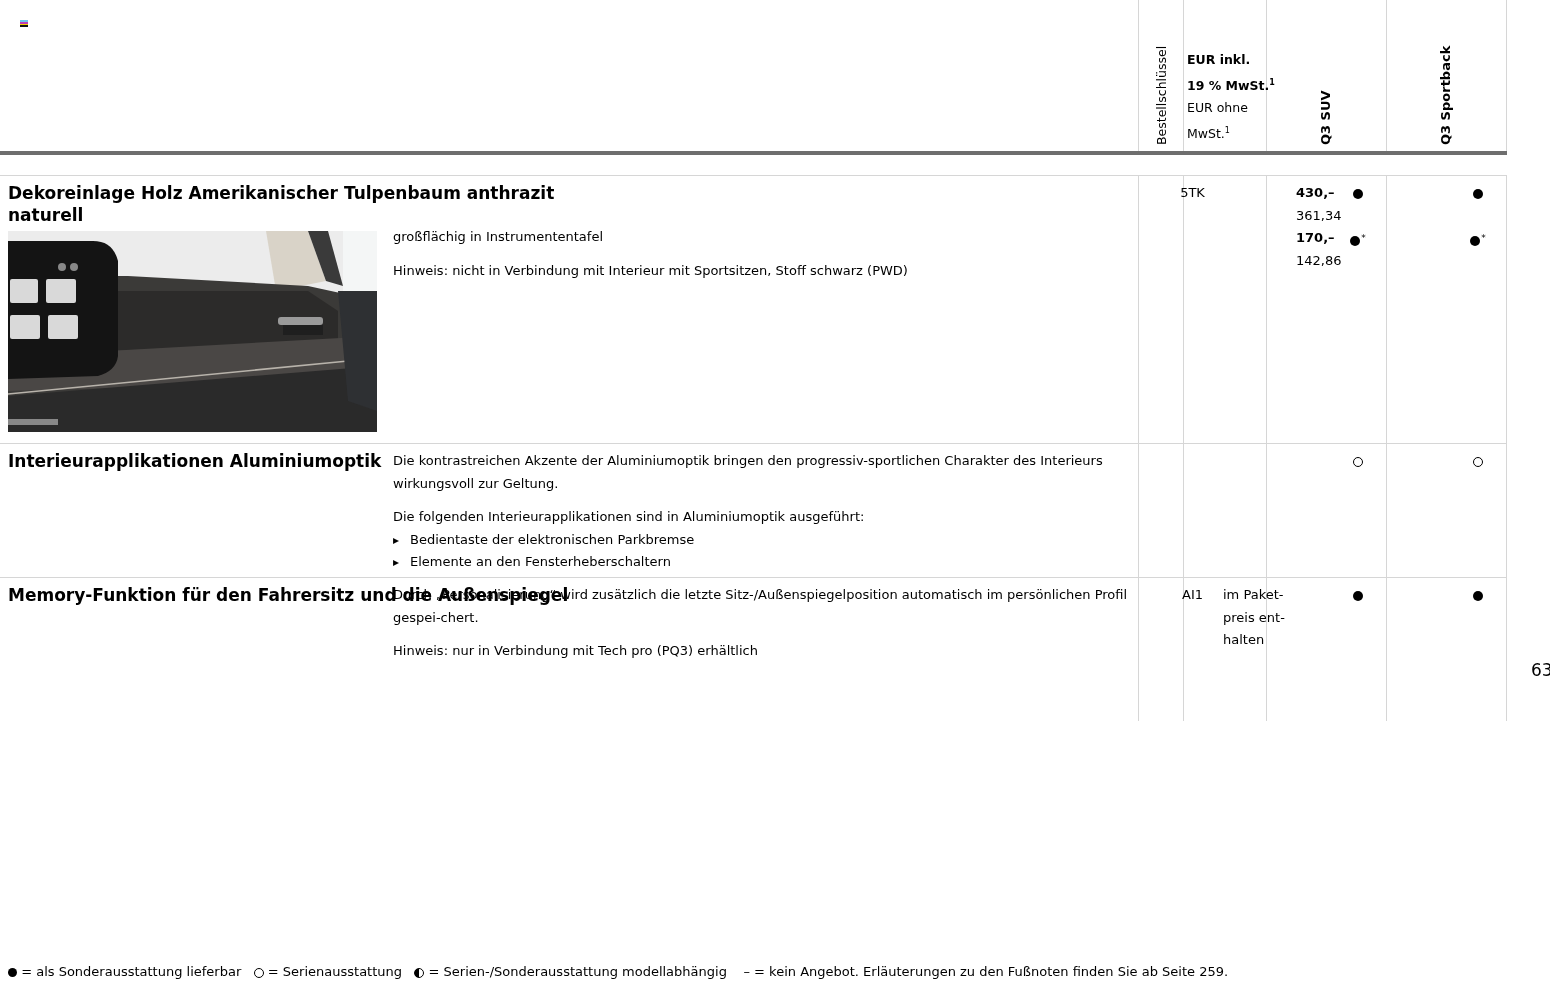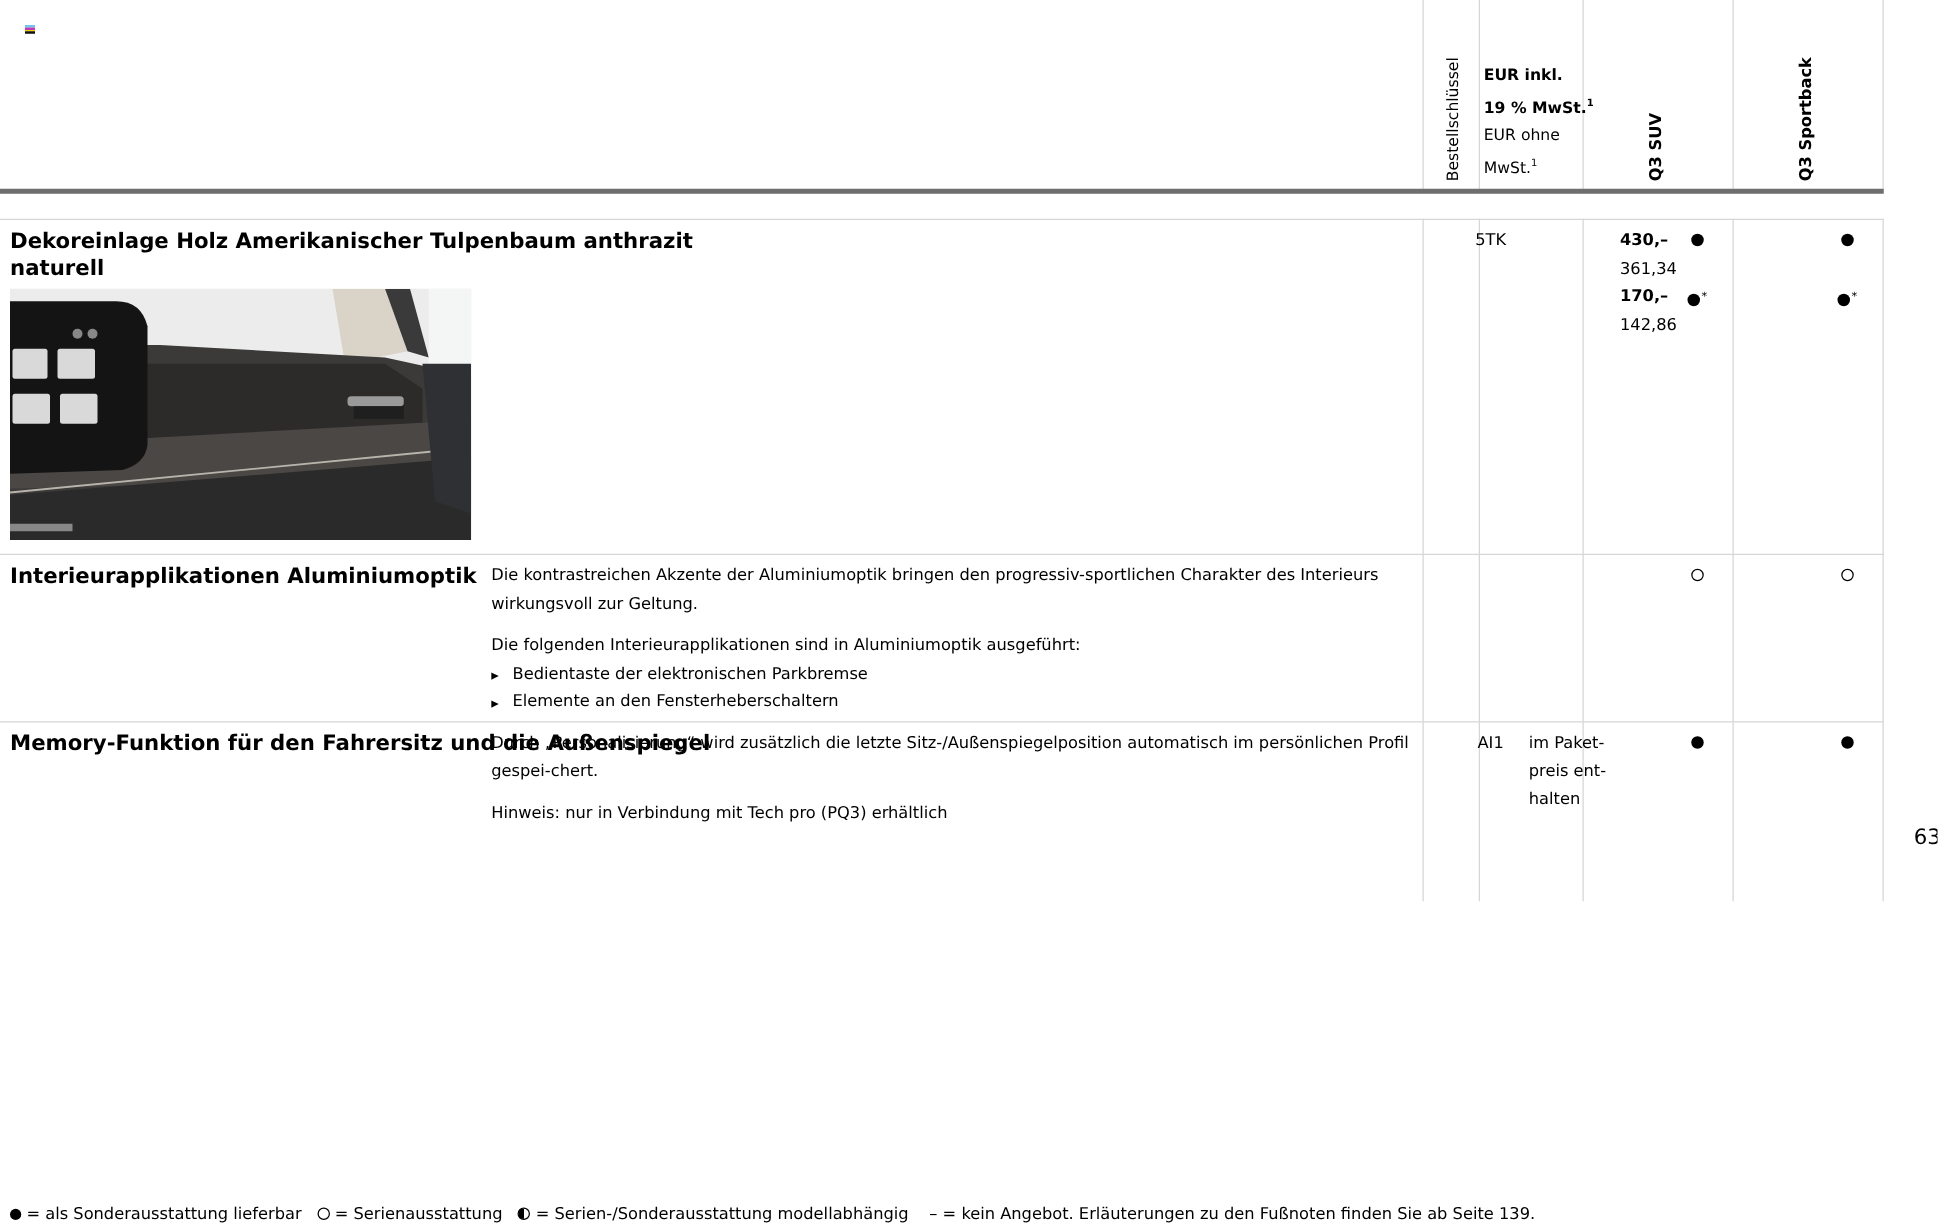--- a/index.html
+++ b/index.html
@@ -110,6 +110,7 @@
   </svg>
 </div>
 <div class="desc" style="top:226px">
+  <p>großflächig in Instrumententafel</p>
 </div>
 <div class="cell" style="left:1138px; width:45px; top:182px">
   <div class="center">5TK</div>

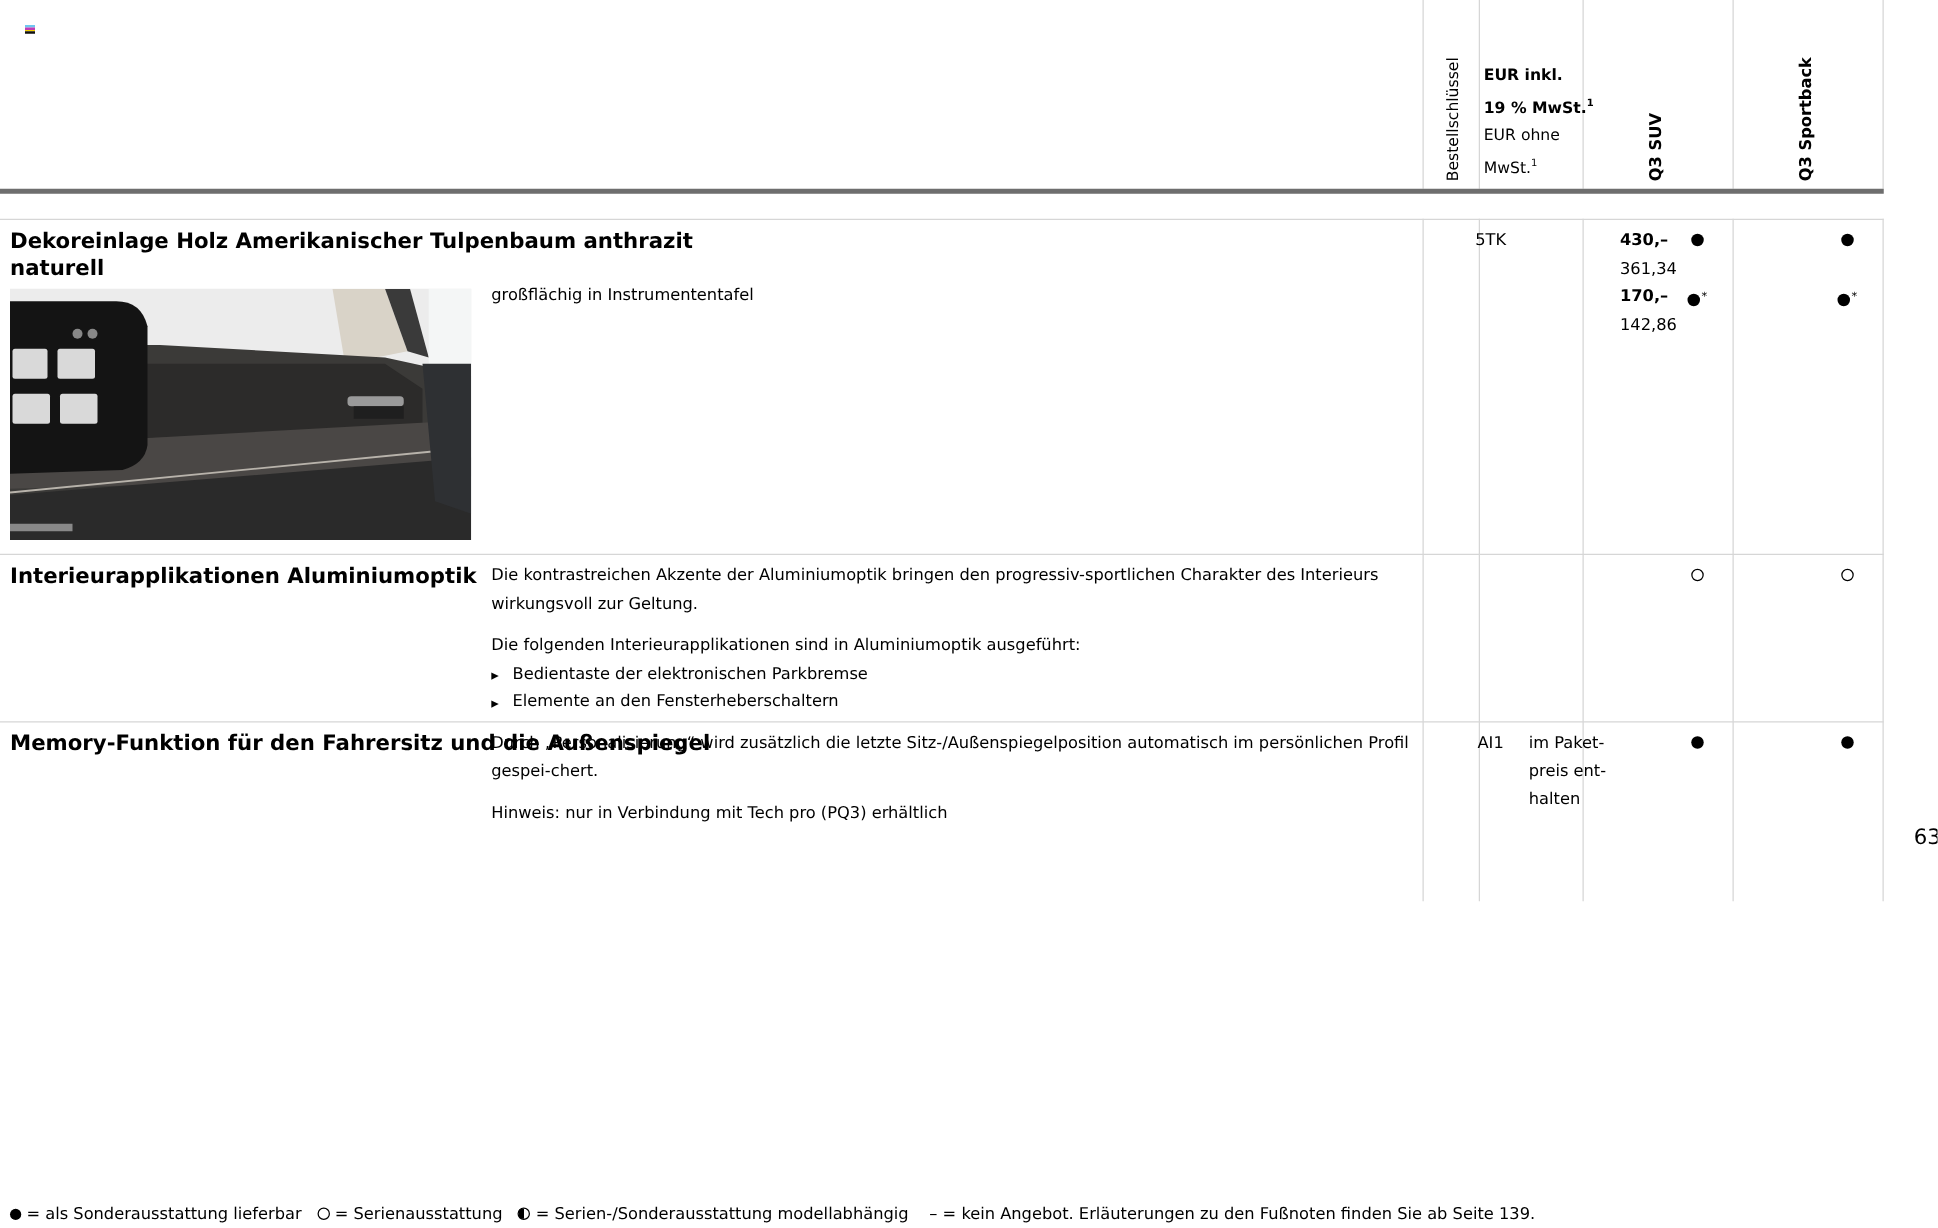--- a/index.html
+++ b/index.html
@@ -111,6 +111,7 @@
 </div>
 <div class="desc" style="top:226px">
   <p>großflächig in Instrumententafel</p>
+  <p>Hinweis: nicht in Verbindung mit Interieur mit Sportsitzen, Stoff schwarz (PWD)</p>
 </div>
 <div class="cell" style="left:1138px; width:45px; top:182px">
   <div class="center">5TK</div>

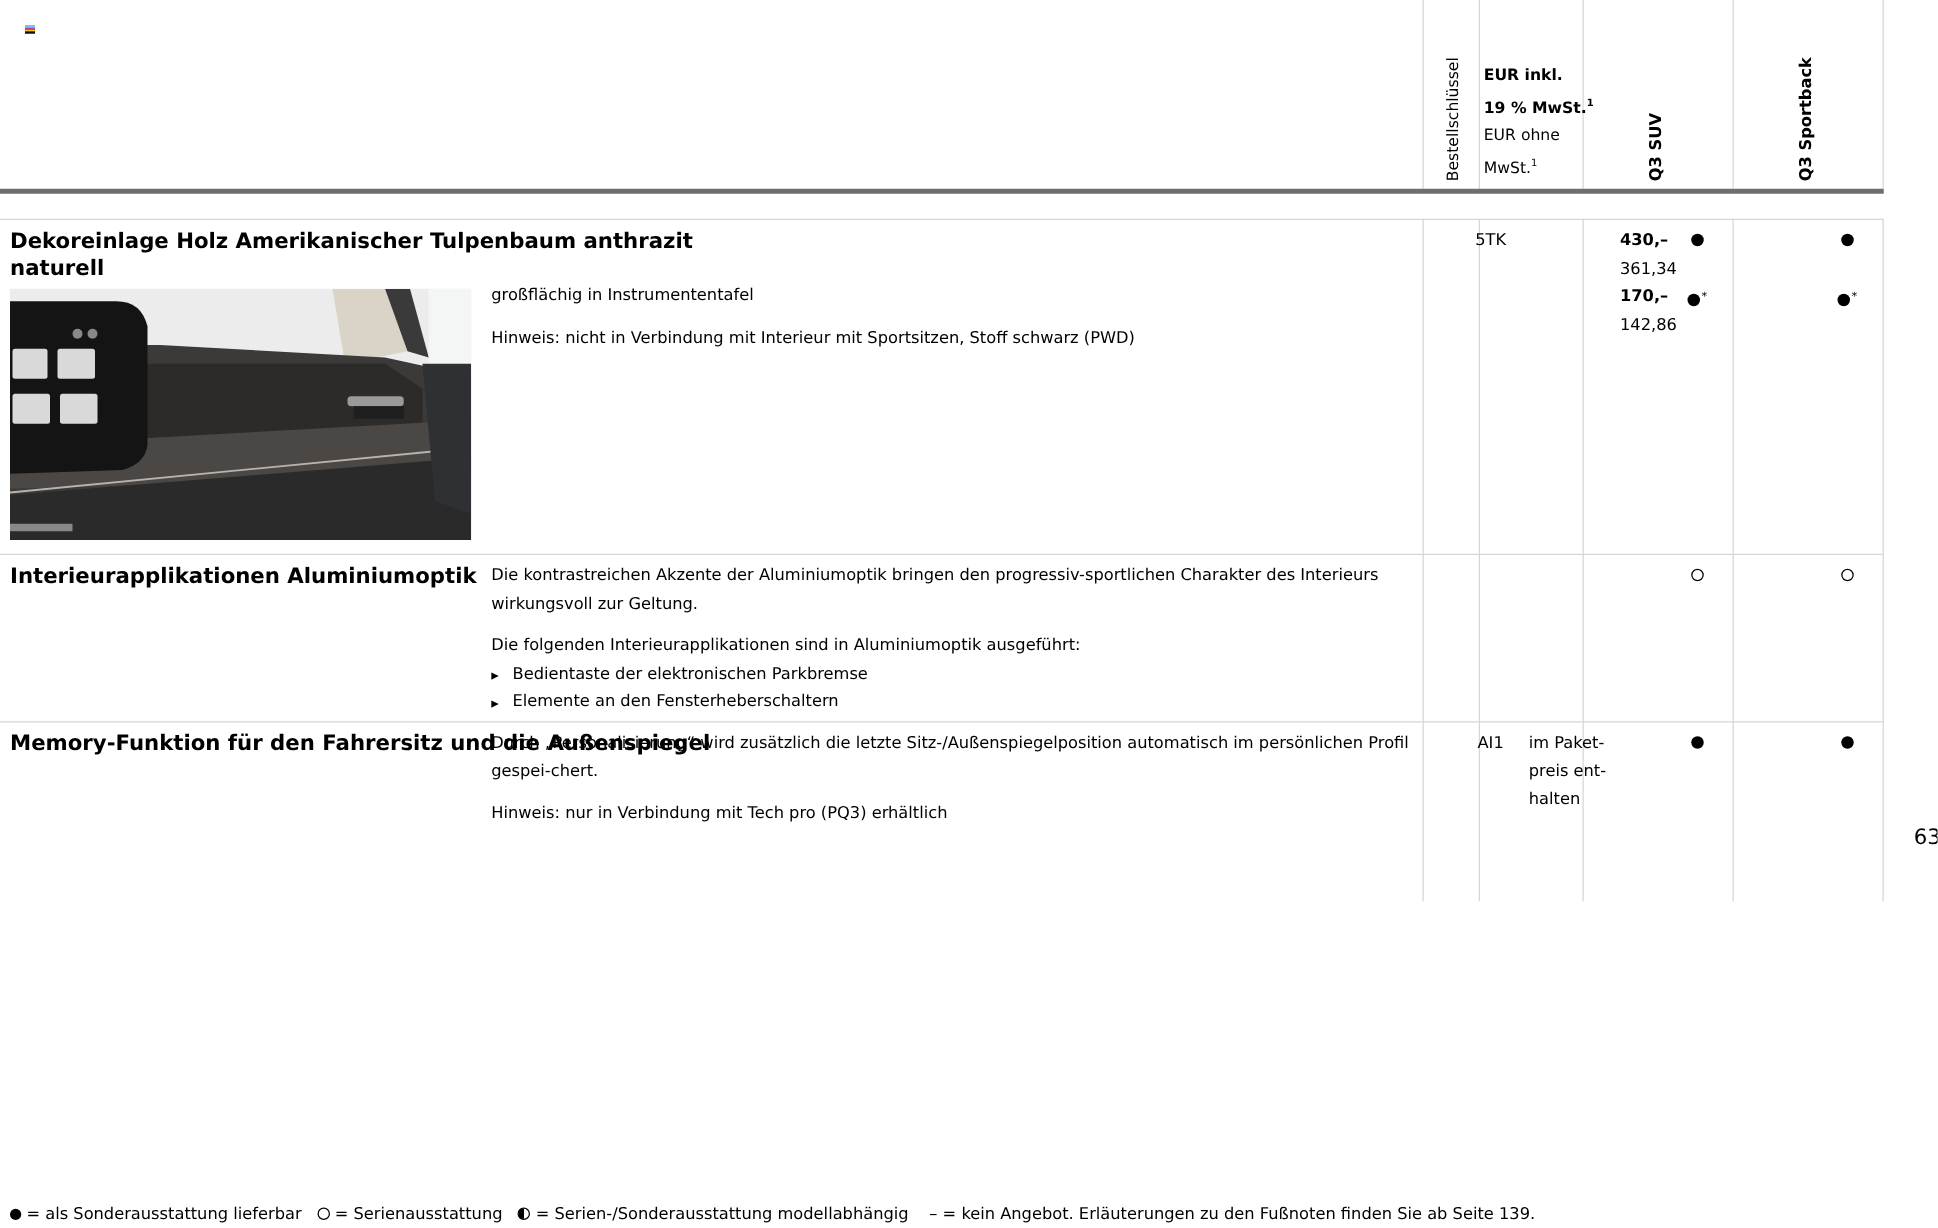--- a/index.html
+++ b/index.html
@@ -181,7 +181,7 @@
   &nbsp;&nbsp;<span class="half"></span>
   <span>= Serien-/Sonderausstattung modellabhängig</span>
   &nbsp;&nbsp;&nbsp;<span>–</span>
-  <span>= kein Angebot. Erläuterungen zu den Fußnoten finden Sie ab Seite 139.</span>
+  <span>= kein Angebot. Erläuterungen zu den Fußnoten finden Sie ab Seite 259.</span>
 </div>
 
 </body></html>

